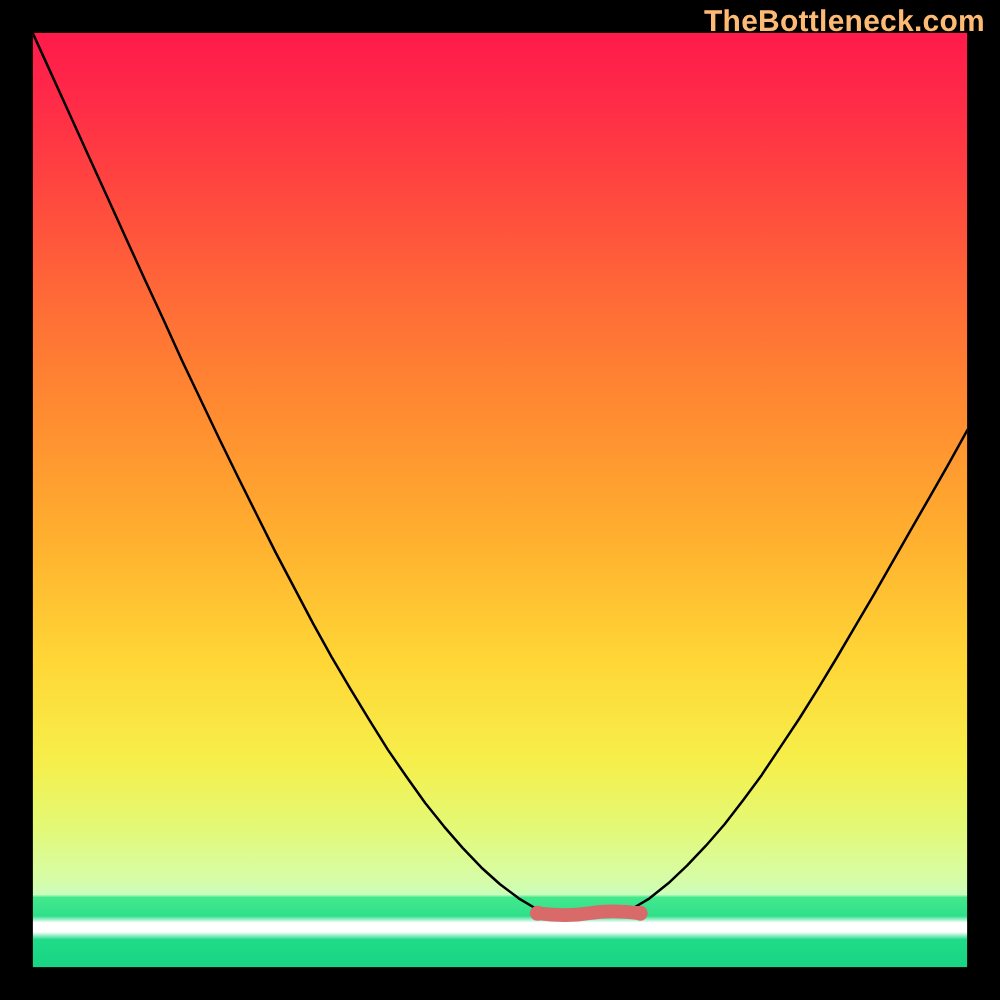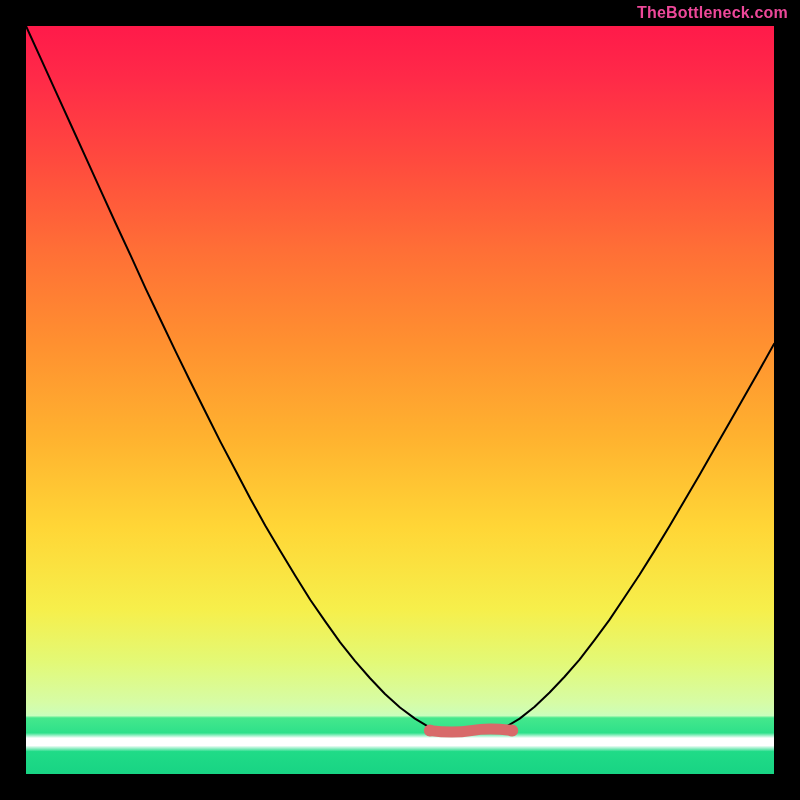--- a/index.html
+++ b/index.html
@@ -45,9 +45,9 @@
     right: 12px;
     top: 4px;
     font-family: Arial, Helvetica, sans-serif;
-    font-size: 16px;
+    font-size: 24px;
     font-weight: 600;
-    color: #ec4899;
+    color: #fdba74;
     letter-spacing: 0.2px;
   }
 </style>

